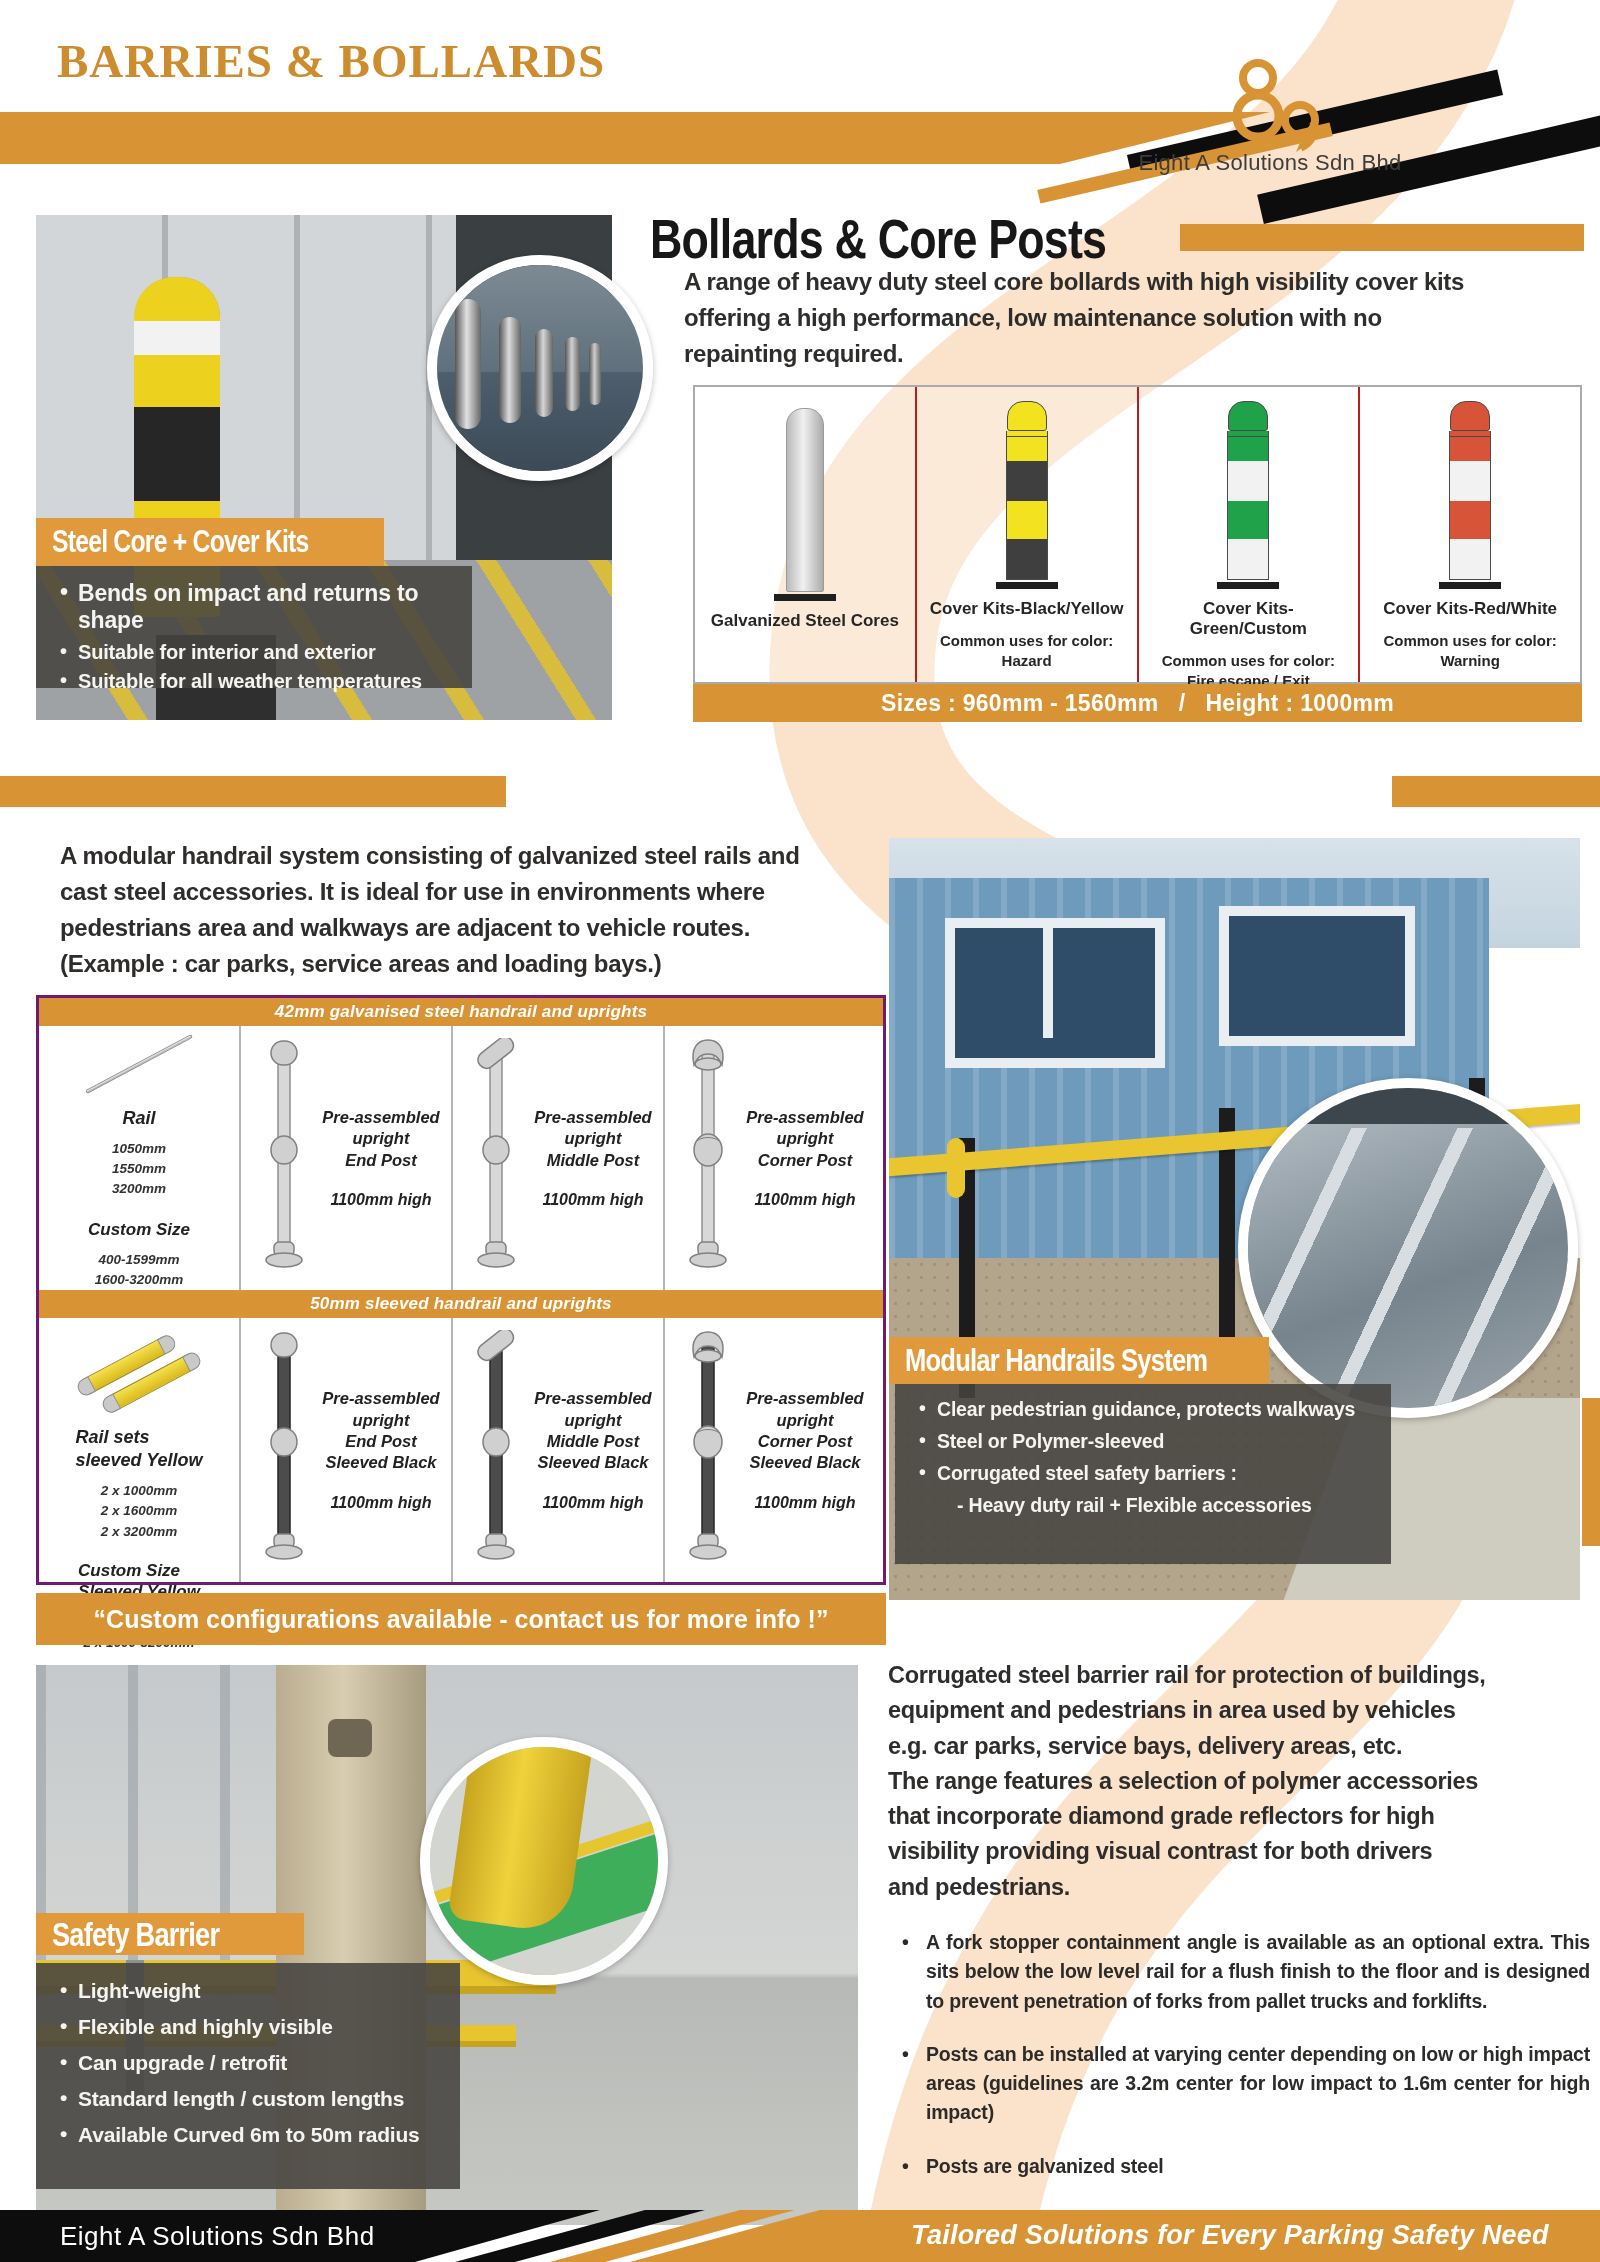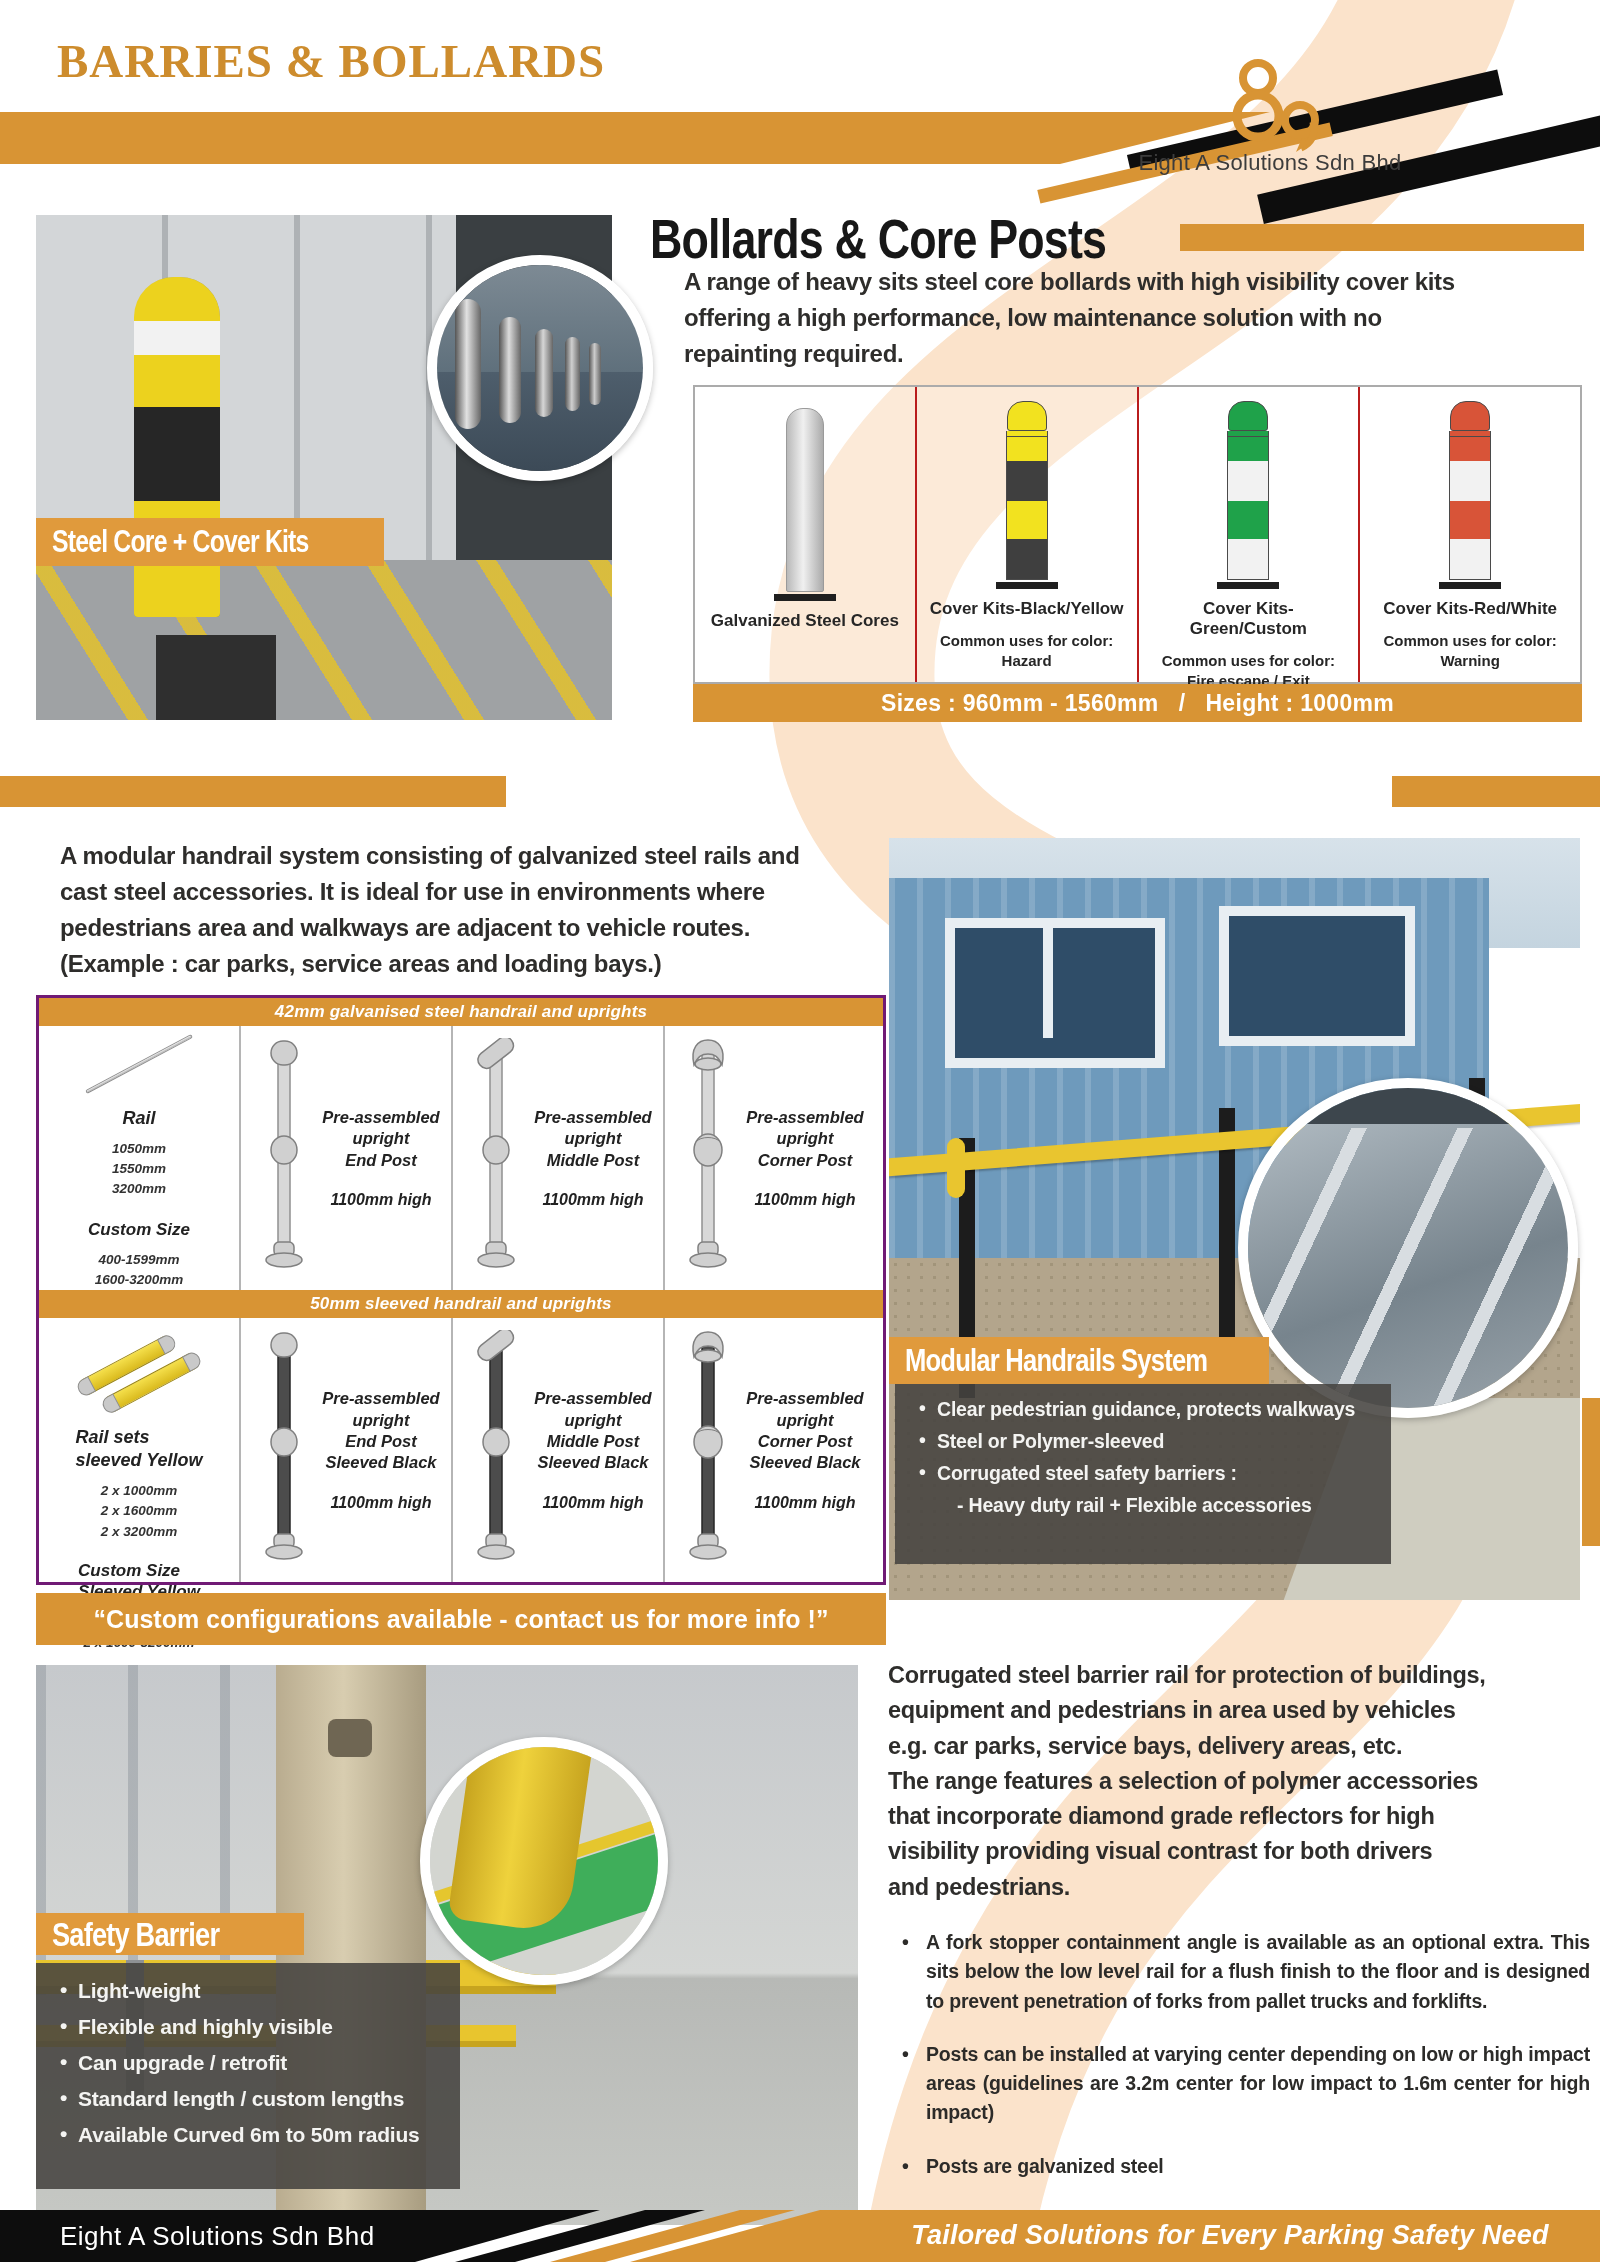--- a/index.html
+++ b/index.html
@@ -140,7 +140,7 @@
     <span class="cond" style="font-size:56px;color:#171717;">Bollards &amp; Core Posts</span>
   </div>
   <div class="abs z1" style="left:1180px;top:224px;width:404px;height:27px;background:#d89434;"></div>
-  <div class="abs z1 body-text pre" style="left:684px;top:264px;width:905px;font-size:24px;">A range of heavy sits steel core bollards with high visibility cover kits
+  <div class="abs z1 body-text pre" style="left:684px;top:264px;width:905px;font-size:24px;">A range of heavy duty steel core bollards with high visibility cover kits
 offering a high performance, low maintenance solution with no
 repainting required.</div>
 

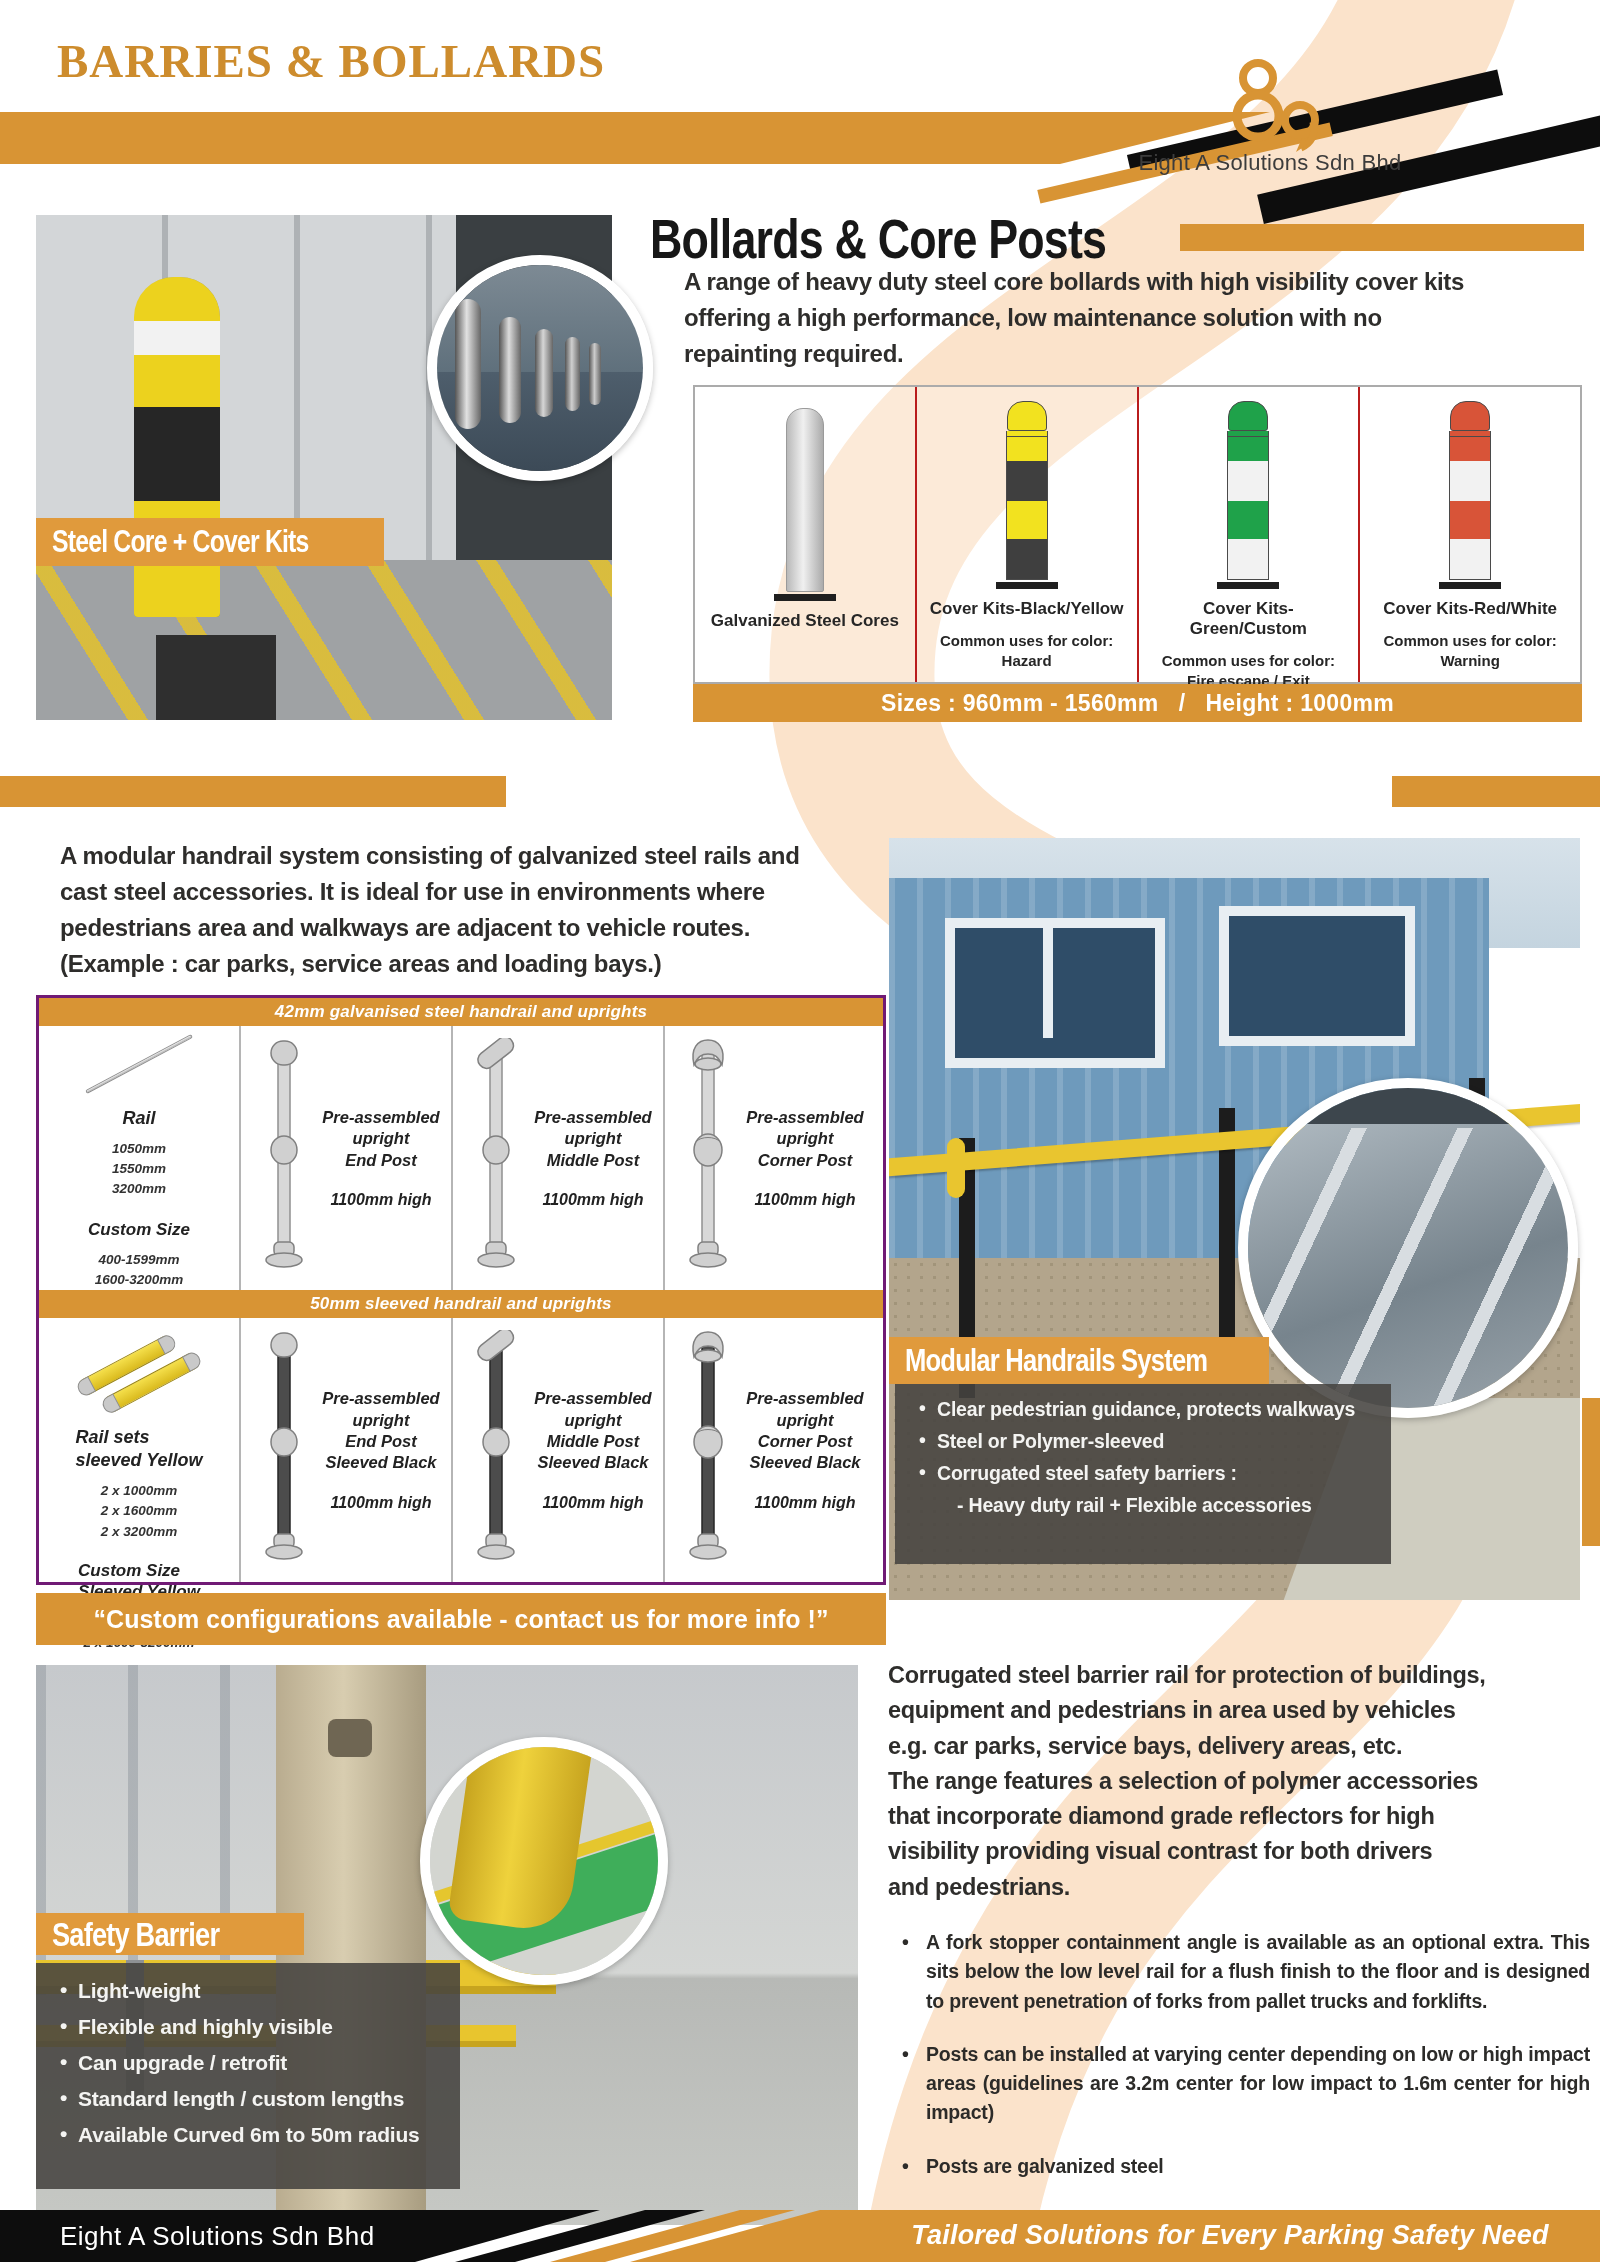--- a/index.html
+++ b/index.html
@@ -135,6 +135,11 @@
   <div class="abs z1 ov-banner" style="left:36px;top:518px;width:332px;height:48px;">
     <span class="cond" style="font-size:31px;">Steel Core + Cover Kits</span>
   </div>
+  <div class="abs z1 ov-panel" style="left:36px;top:566px;width:436px;height:122px;padding:14px 10px 0 16px;box-sizing:border-box;">
+    <div class="ov-li" style="font-size:23px;margin-bottom:7px;">Bends on impact and returns to shape</div>
+    <div class="ov-li" style="font-size:20px;margin-bottom:6px;">Suitable for interior and exterior</div>
+    <div class="ov-li" style="font-size:20px;">Suitable for all weather temperatures</div>
+  </div>
 
   <div class="abs z1" style="left:650px;top:206px;">
     <span class="cond" style="font-size:56px;color:#171717;">Bollards &amp; Core Posts</span>

